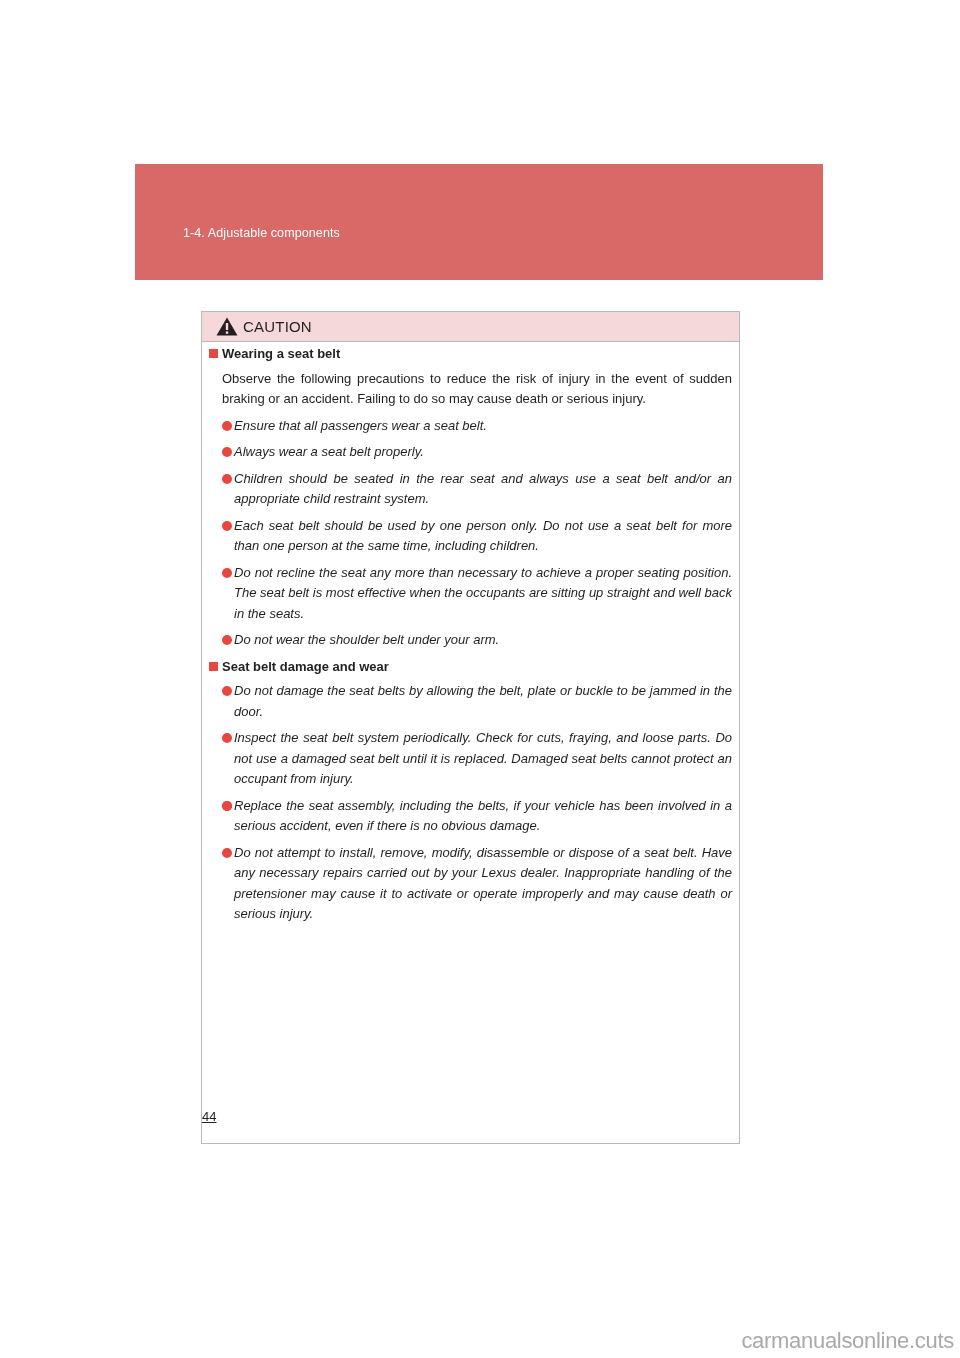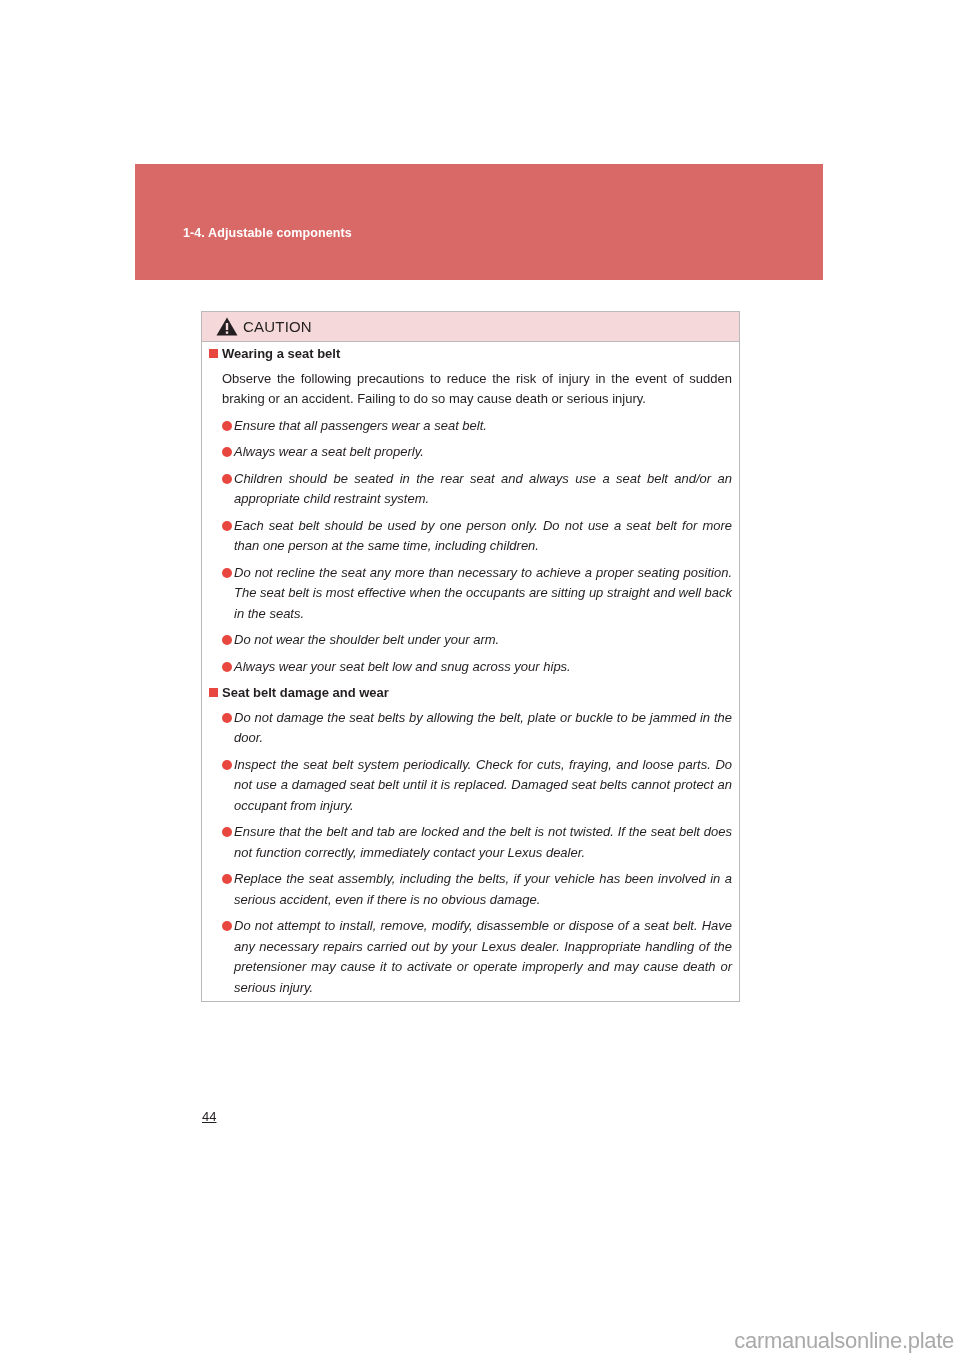--- a/index.html
+++ b/index.html
@@ -10,7 +10,6 @@
   .header-band {
     position: absolute; left: 135px; top: 164px; width: 688px; height: 116px;
     background: #d96966;
-    font-weight: bold;
   }
   .header-title {
     position: absolute; left: 48px; top: 62px; font-size: 12.5px; color: #ffffff;

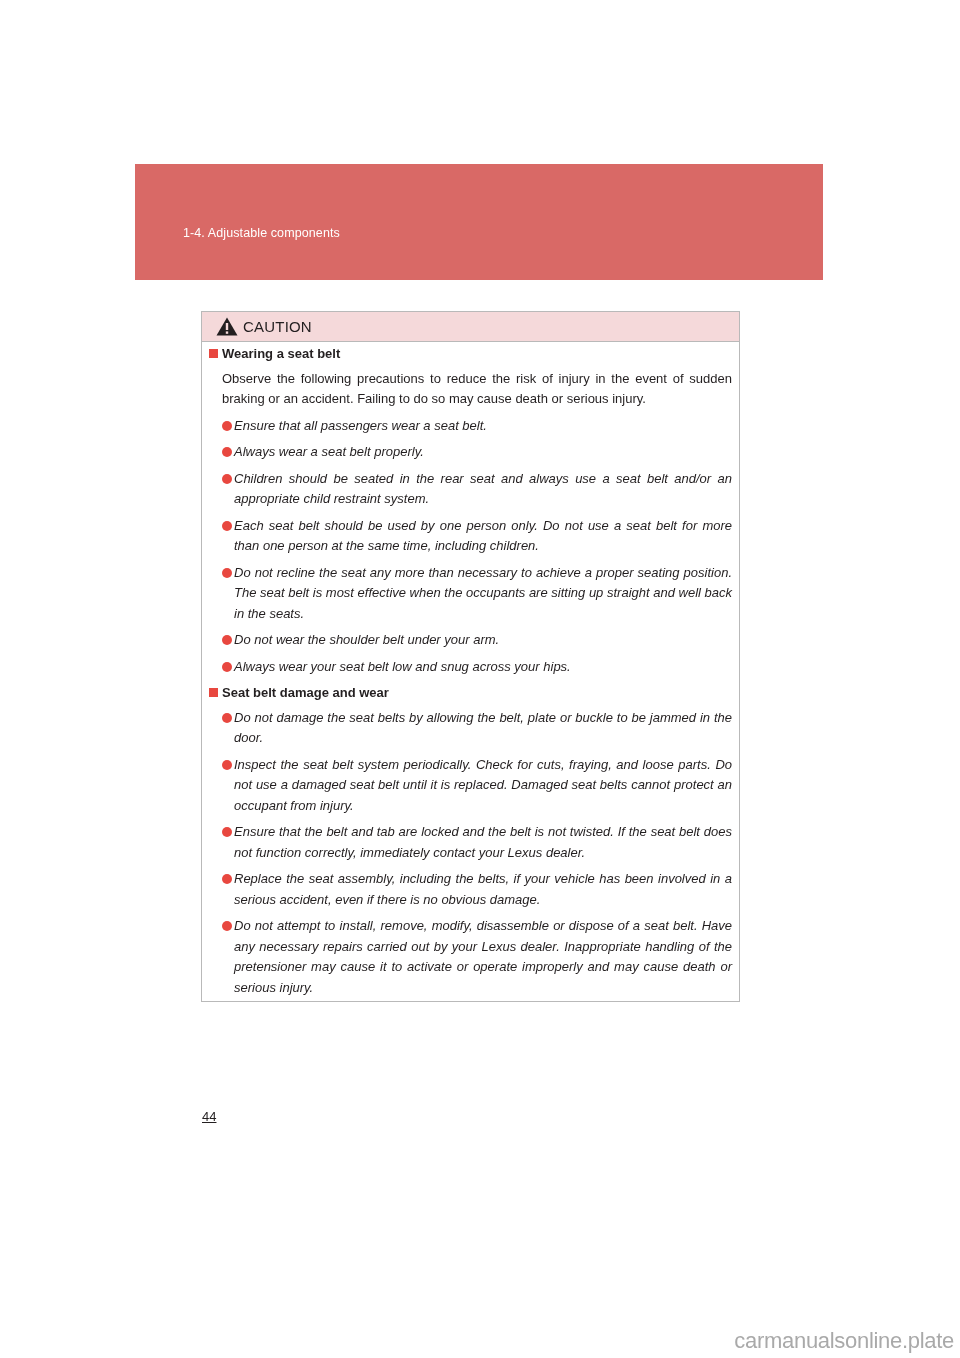--- a/index.html
+++ b/index.html
@@ -16,7 +16,7 @@
     letter-spacing: 0.1px;
   }
   .caution-box {
-    position: absolute; left: 201px; top: 311px; width: 539px; height: 691px;
+    position: absolute; left: 201px; top: 311px; width: 539px; height: 833px;
     border: 1px solid #b9b9b9; box-sizing: border-box; background: #fff;
   }
   .caution-head {

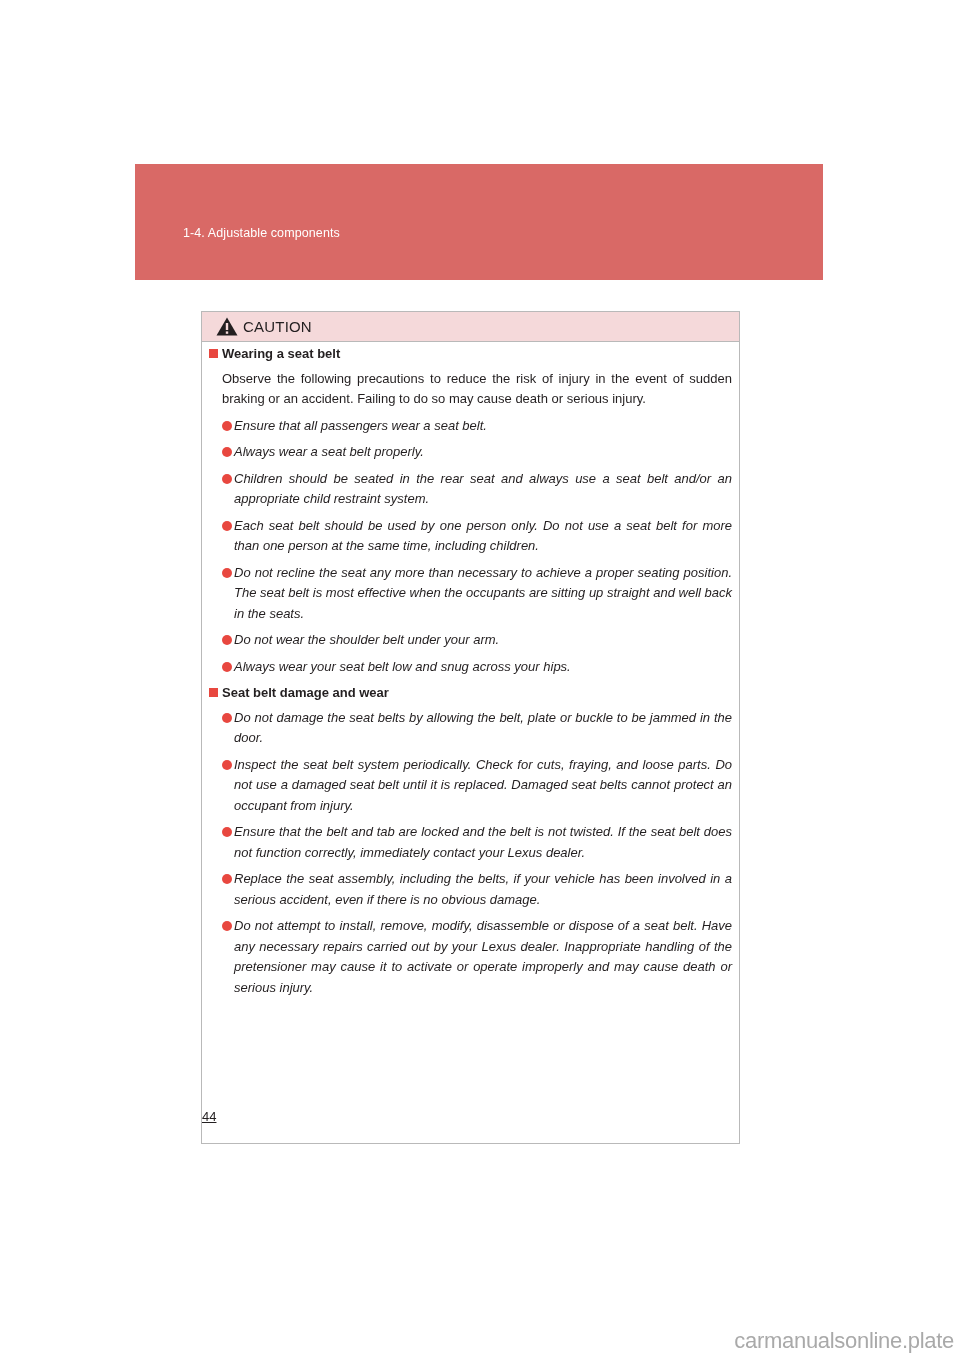--- a/index.html
+++ b/index.html
@@ -83,7 +83,6 @@
     <div class="bullet"><span class="dot"></span><span>Each seat belt should be used by one person only. Do not use a seat belt for more than one person at the same time, including children.</span></div>
     <div class="bullet"><span class="dot"></span><span>Do not recline the seat any more than necessary to achieve a proper seating position. The seat belt is most effective when the occupants are sitting up straight and well back in the seats.</span></div>
     <div class="bullet"><span class="dot"></span><span>Do not wear the shoulder belt under your arm.</span></div>
-    <div class="bullet"><span class="dot"></span><span>Always wear your seat belt low and snug across your hips.</span></div>
 
     <div class="section-title">
       <span class="sq"></span>

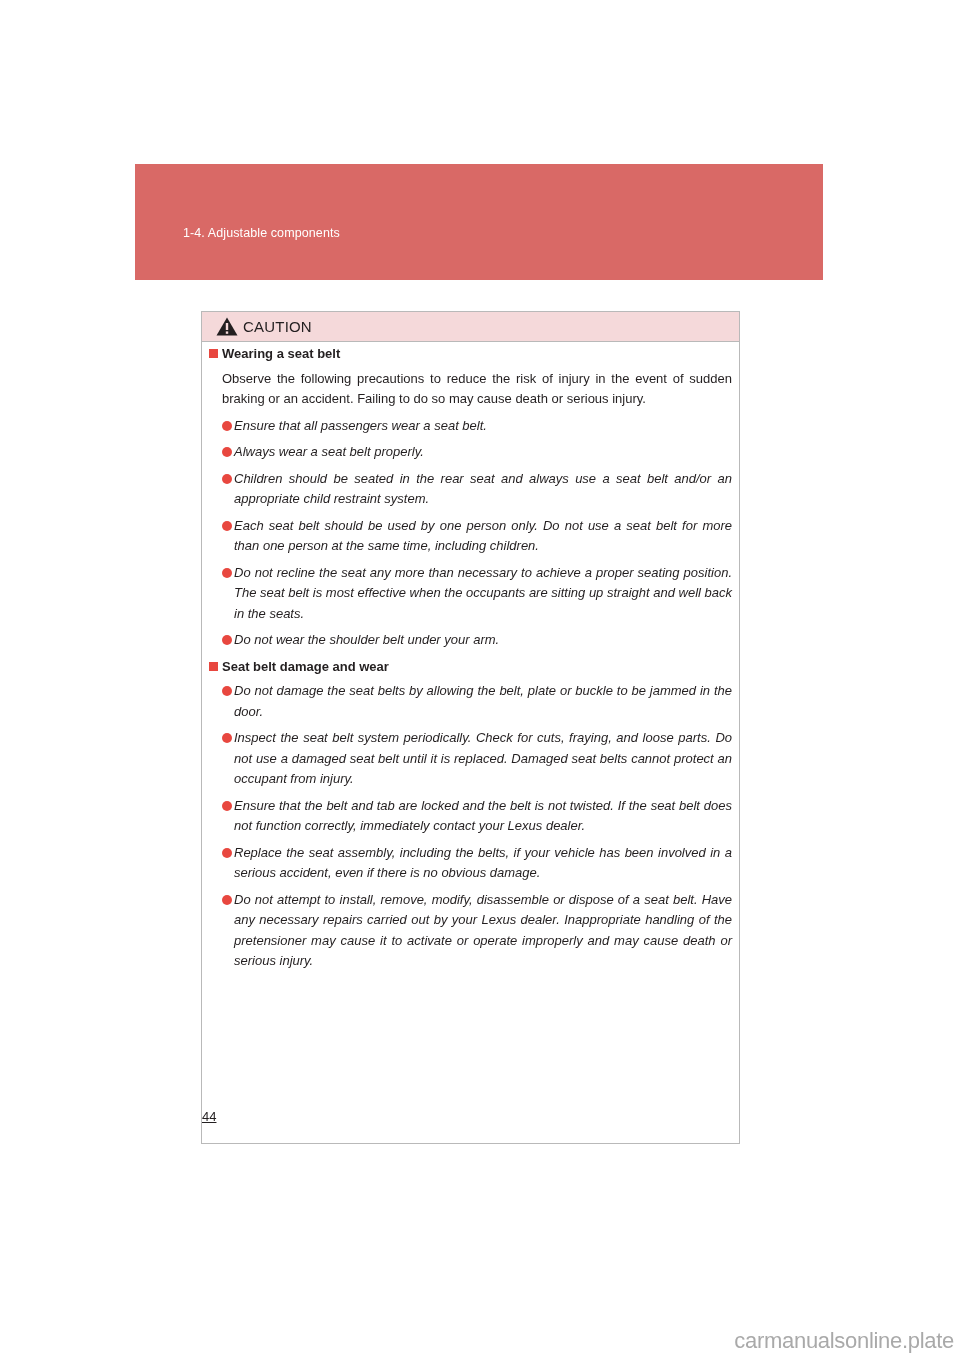--- a/index.html
+++ b/index.html
@@ -90,7 +90,7 @@
     </div>
     <div class="bullet"><span class="dot"></span><span>Do not damage the seat belts by allowing the belt, plate or buckle to be jammed in the door.</span></div>
     <div class="bullet"><span class="dot"></span><span>Inspect the seat belt system periodically. Check for cuts, fraying, and loose parts. Do not use a damaged seat belt until it is replaced. Damaged seat belts cannot protect an occupant from injury.</span></div>
-    <div class="bullet"><span class="dot"></span><span>Ensure that the belt and tab are locked and the belt is not twisted. If the seat belt does not function correctly, immediately contact your Lexus dealer.</span></div>
+    <div class="bullet"><span class="dot"></span></div>
     <div class="bullet"><span class="dot"></span><span>Replace the seat assembly, including the belts, if your vehicle has been involved in a serious accident, even if there is no obvious damage.</span></div>
     <div class="bullet"><span class="dot"></span><span>Do not attempt to install, remove, modify, disassemble or dispose of a seat belt. Have any necessary repairs carried out by your Lexus dealer. Inappropriate handling of the pretensioner may cause it to activate or operate improperly and may cause death or serious injury.</span></div>
   </div>

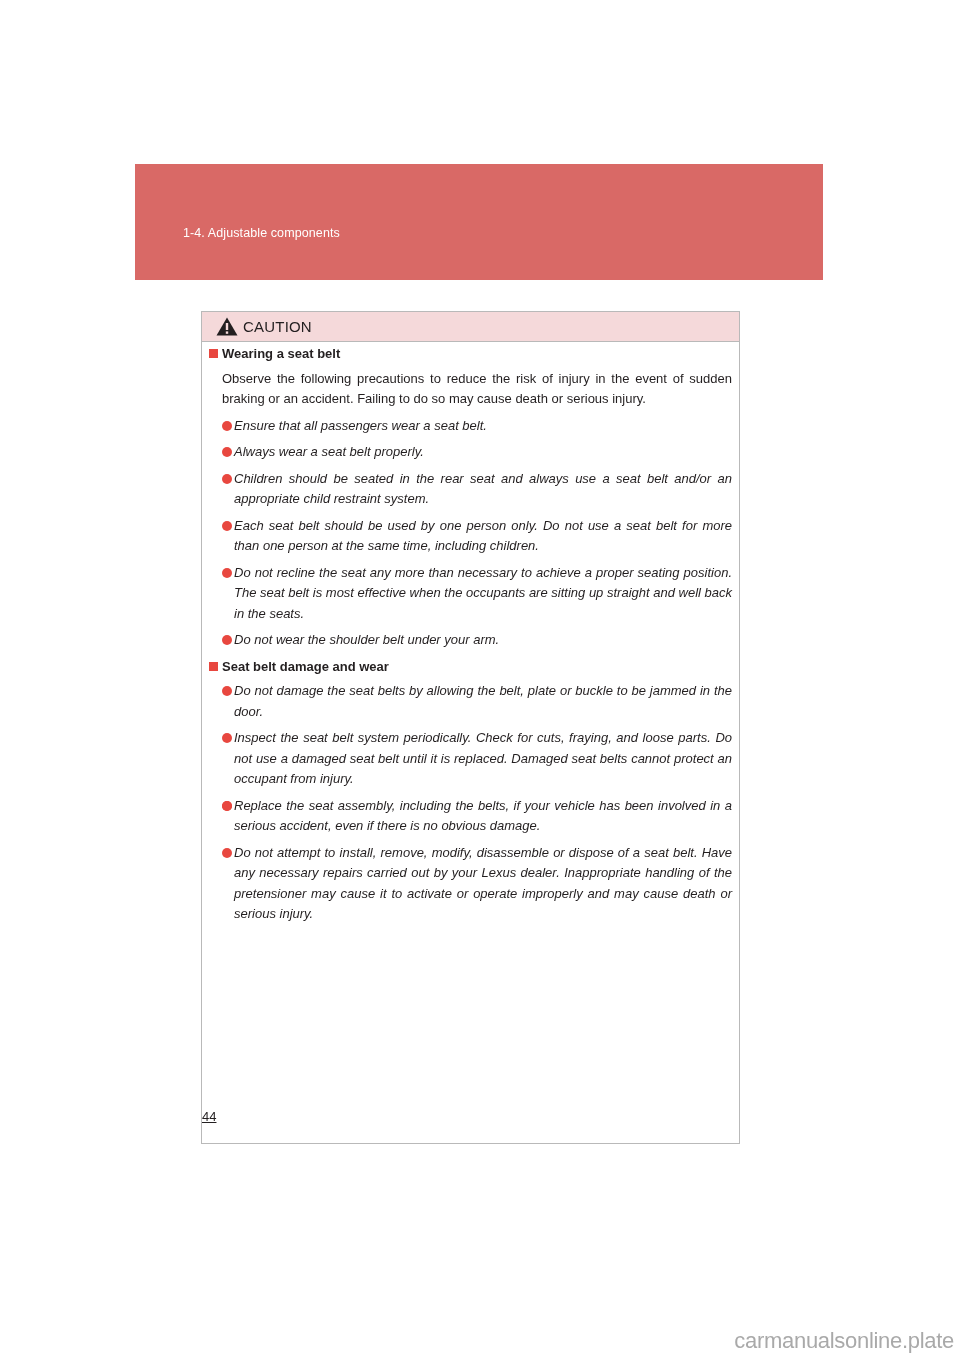--- a/index.html
+++ b/index.html
@@ -97,6 +97,6 @@
 </div>
 
 <div class="page-number">44</div>
-<div class="watermark">carmanualsonline.plate</div>
+<div class="watermark">carmanualsonline.cuts</div>
 
 </body></html>

